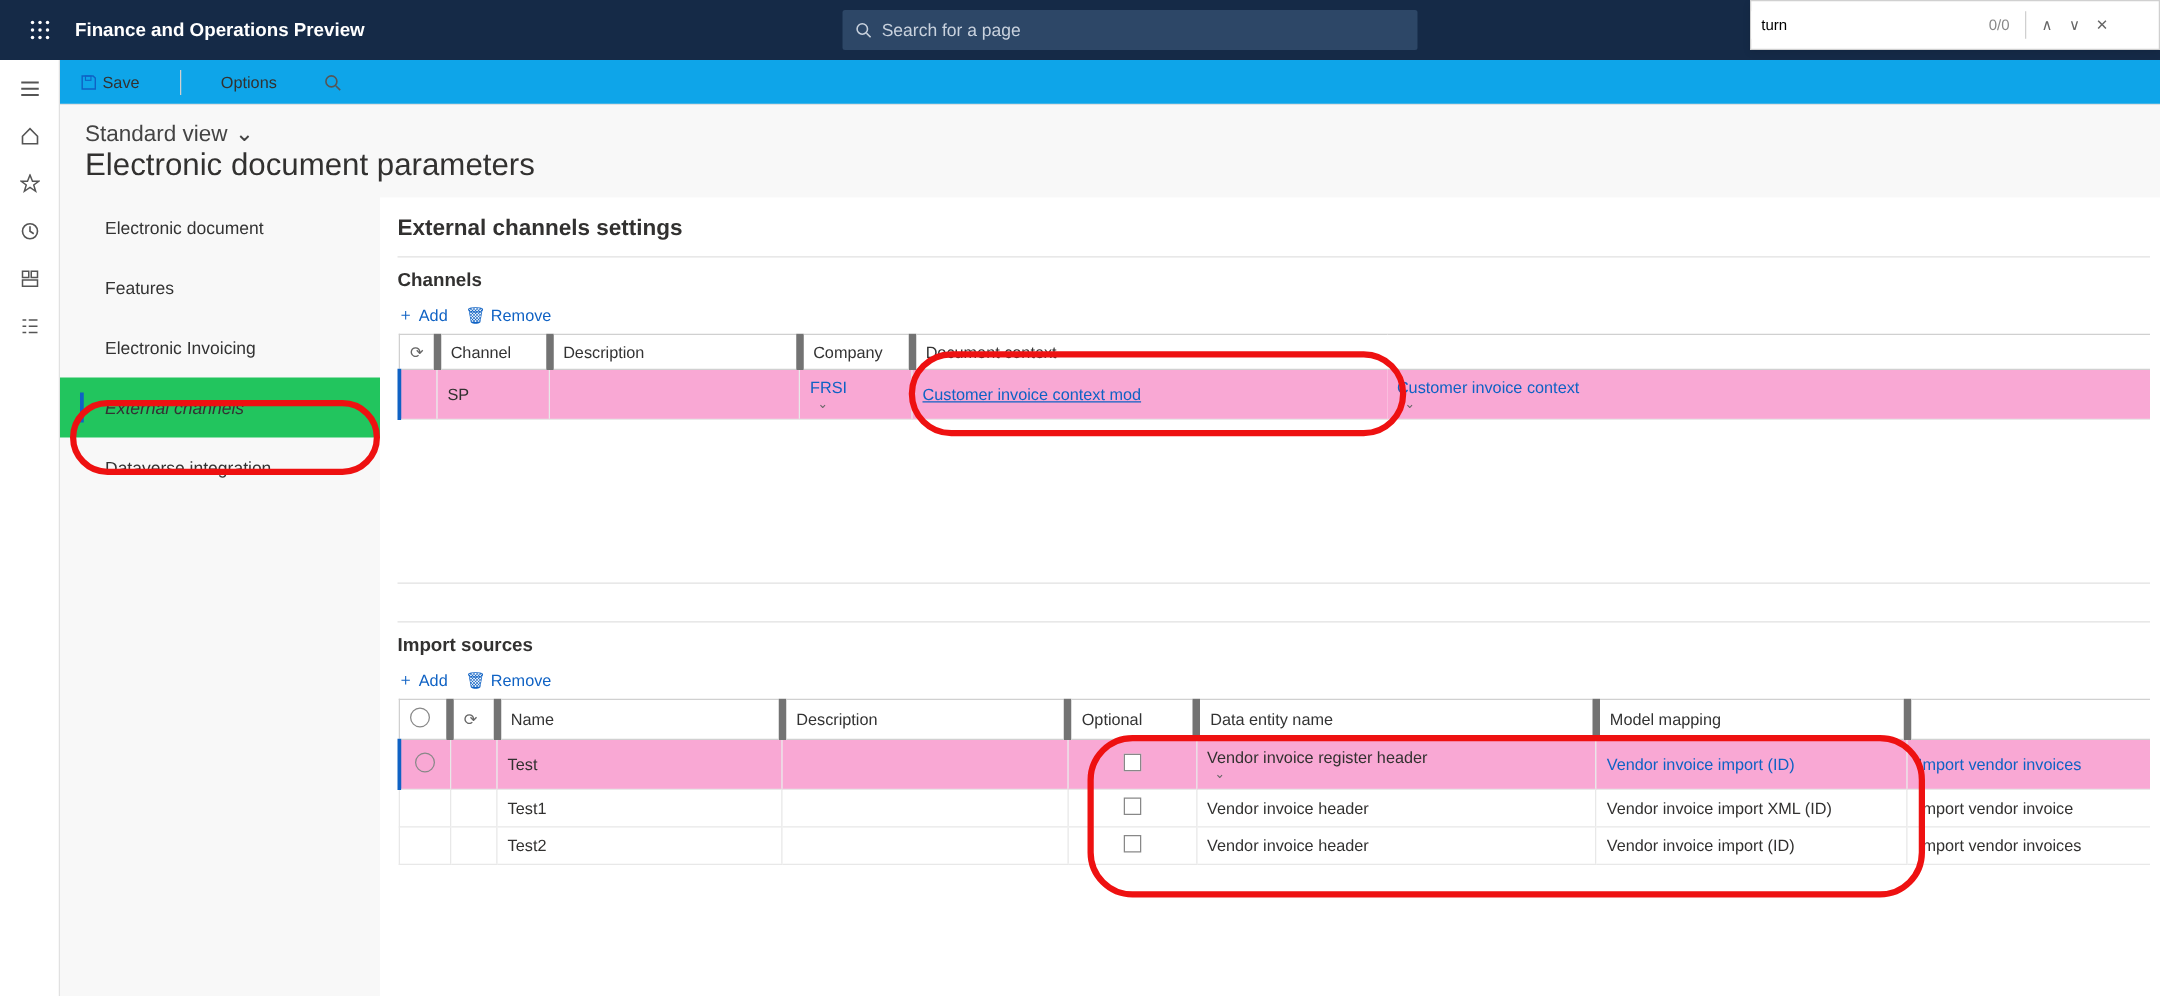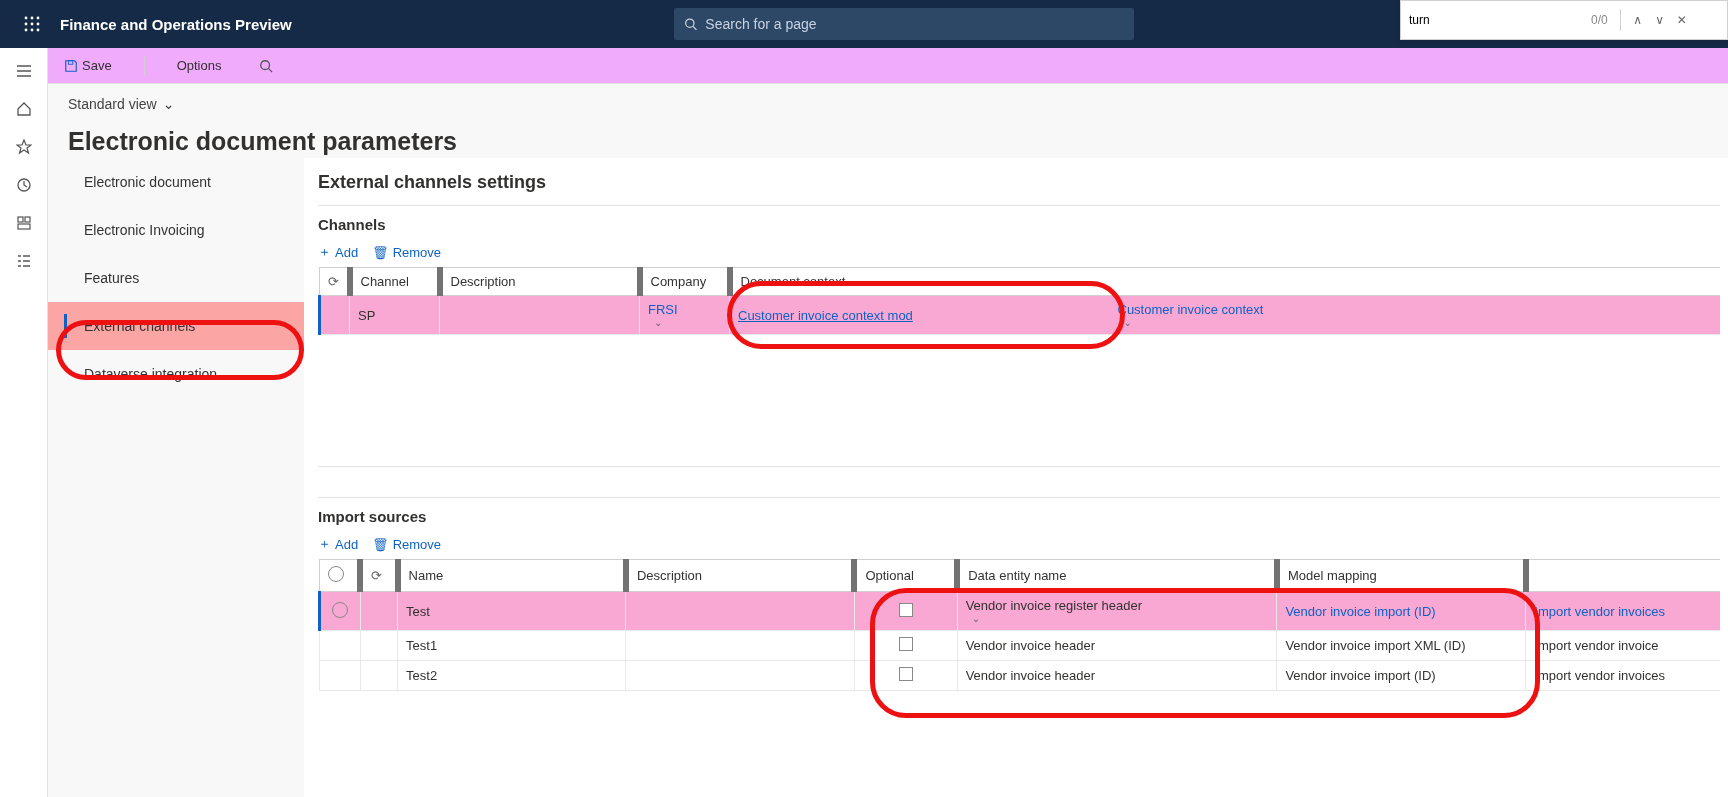--- a/index.html
+++ b/index.html
@@ -89,7 +89,7 @@
     position: absolute;
     top: 48px; left: 48px; right:0;
     height: 36px;
-    background: #f0abfc;
+    background: #0ea5e9;
     display: flex;
     align-items: center;
     padding: 0 10px;

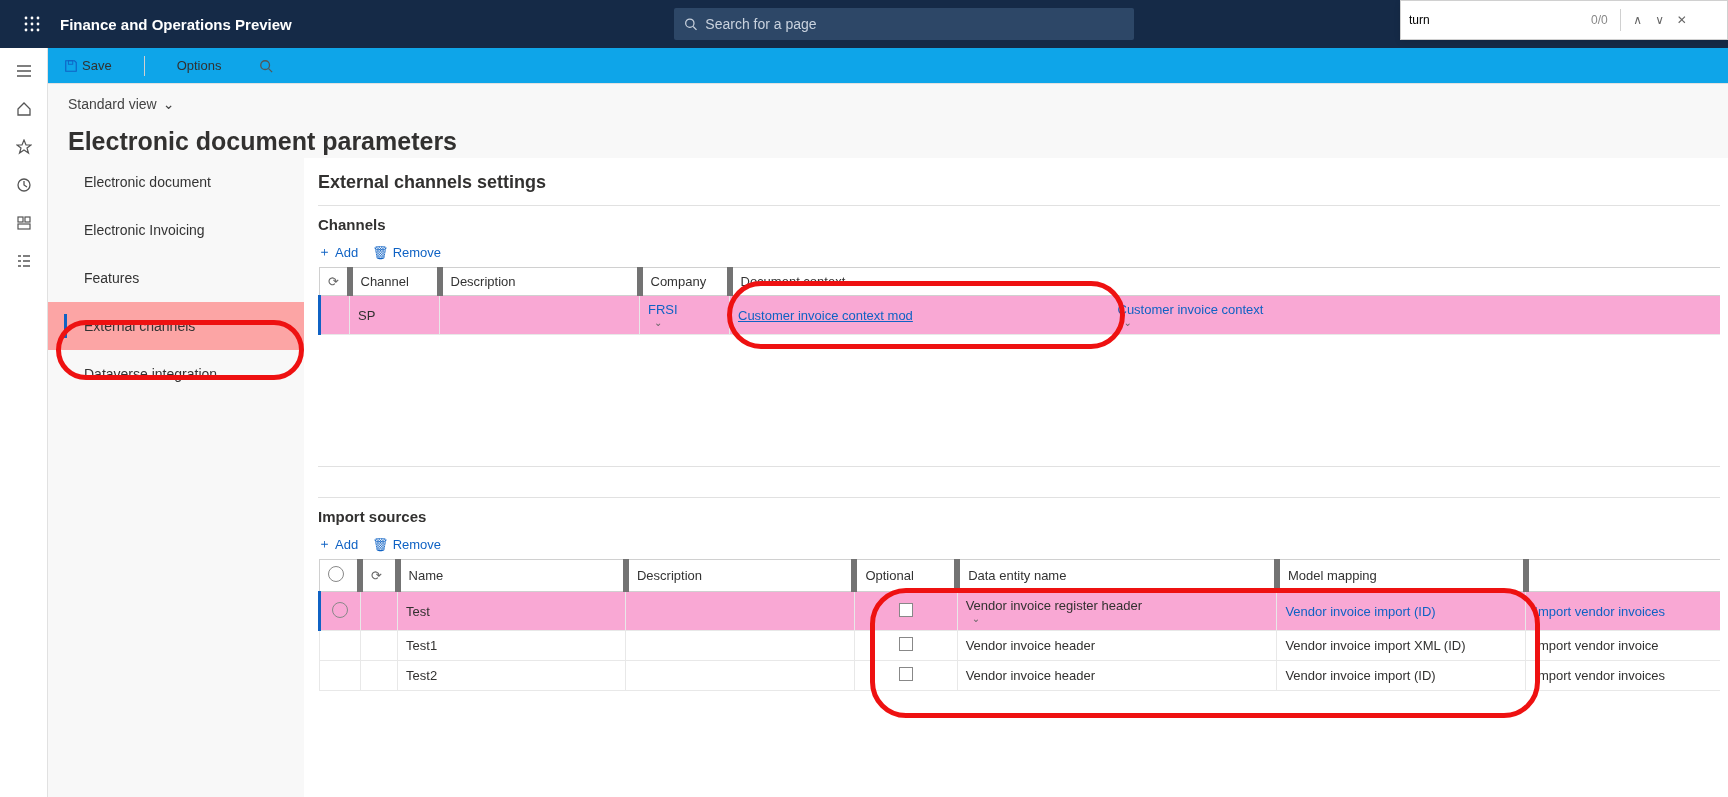--- a/index.html
+++ b/index.html
@@ -119,7 +119,7 @@
     padding: 12px 20px 6px 20px;
     background:#f8f8f8;
   }
-  .view-sel{ font-size:14px; color:#444; display:flex;align-items:center;gap:6px;cursor:pointer;}
+  .view-sel{ font-size:18px; color:#444; display:flex;align-items:center;gap:6px;cursor:pointer;}
   .page-title{ font-size:25px; font-weight:700; margin-top:15px;}
 
   

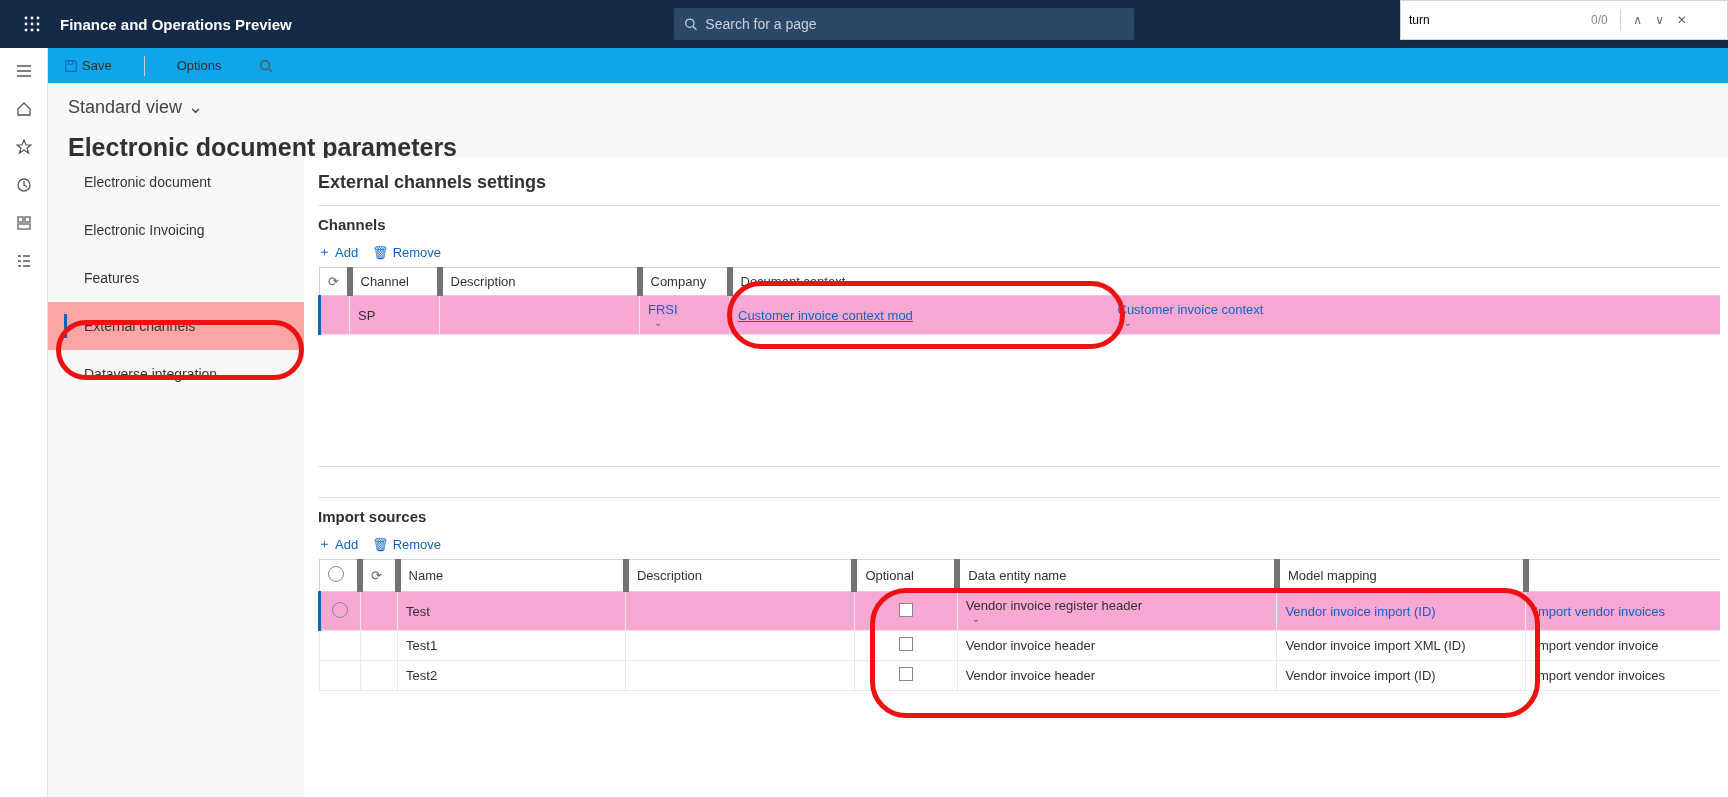--- a/index.html
+++ b/index.html
@@ -120,7 +120,7 @@
     background:#f8f8f8;
   }
   .view-sel{ font-size:18px; color:#444; display:flex;align-items:center;gap:6px;cursor:pointer;}
-  .page-title{ font-size:25px; font-weight:700; margin-top:15px;}
+  .page-title{ font-size:25px; font-weight:400; margin-top:0;}
 
   
   .side-nav{

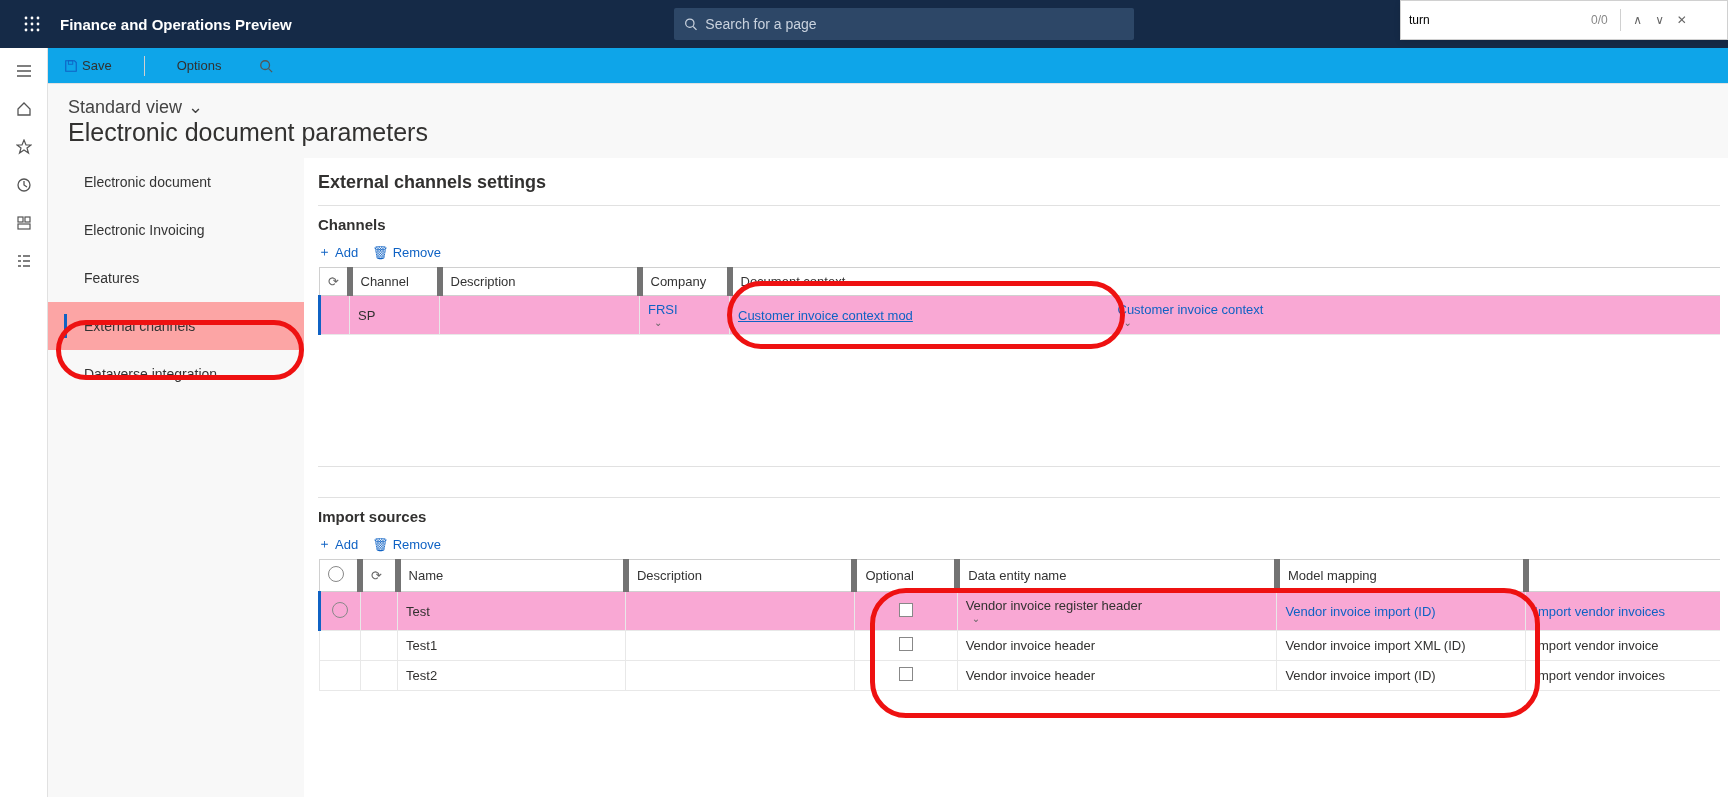--- a/index.html
+++ b/index.html
@@ -312,8 +312,8 @@
 
 <div class="side-nav">
   <div class="nav-item"><span>Electronic document</span></div>
+  <div class="nav-item"><span>Features</span></div>
   <div class="nav-item"><span>Electronic Invoicing</span></div>
-  <div class="nav-item"><span>Features</span></div>
   <div class="nav-item active"><span>External channels</span></div>
   <div class="nav-item"><span>Dataverse integration</span></div>
 </div>

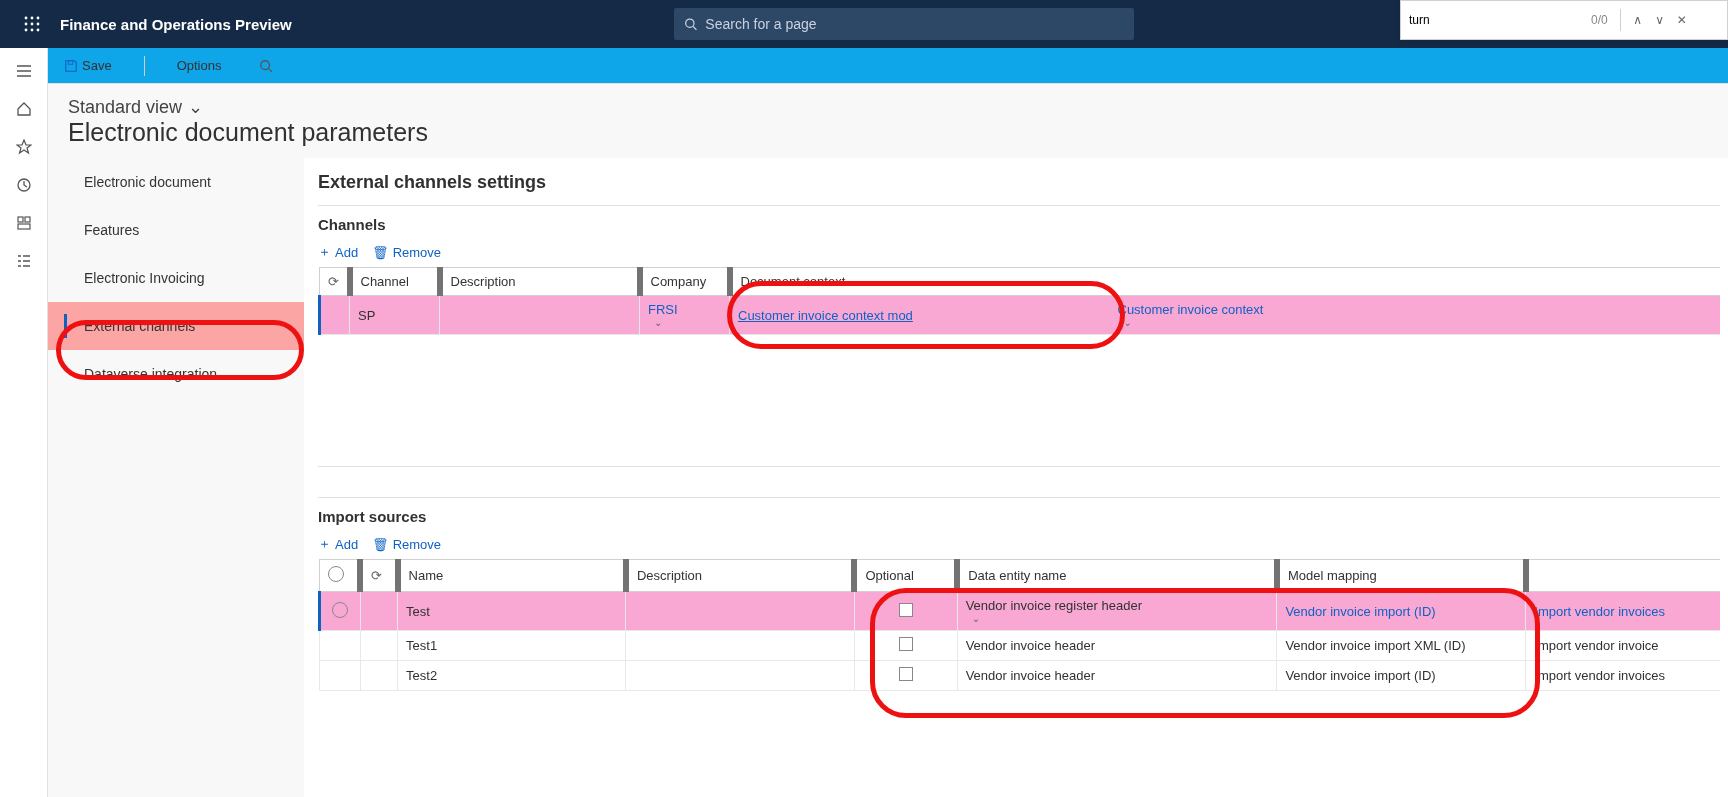--- a/index.html
+++ b/index.html
@@ -135,7 +135,8 @@
     position:relative;
   }
   .side-nav .nav-item.active{
-    background:#fca5a5;
+    background:#22c55e;
+    font-style:italic;
   }
   .side-nav .nav-item.active::before{
     content:""; position:absolute; left:16px; top:12px; bottom:12px; width:3px; background:#0f62c4;

